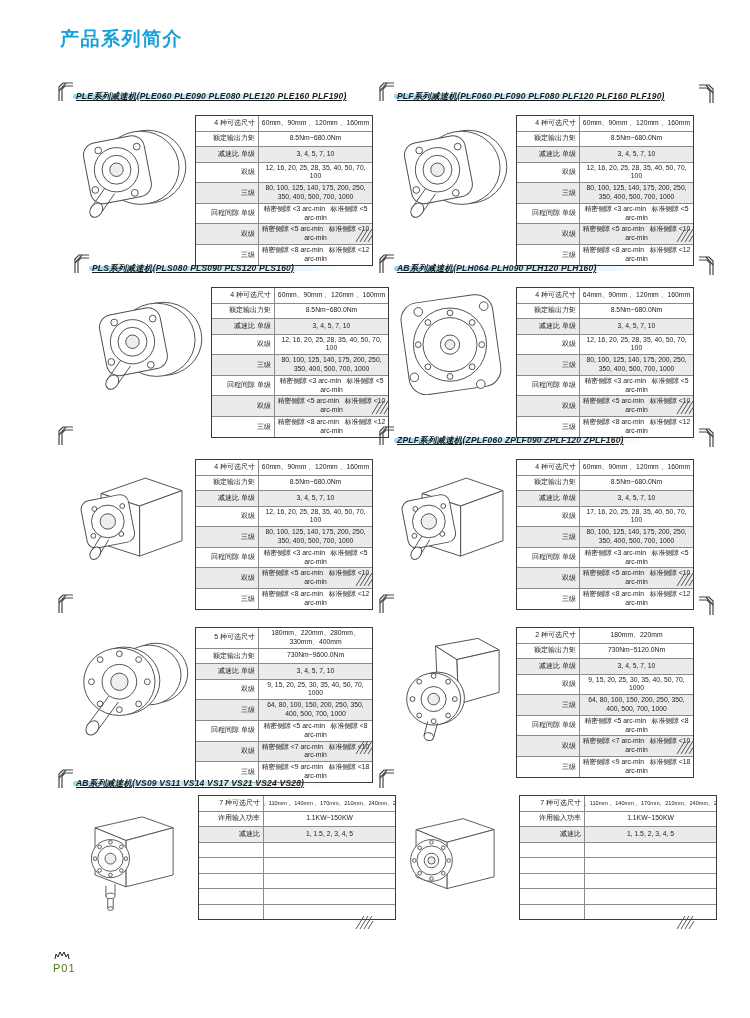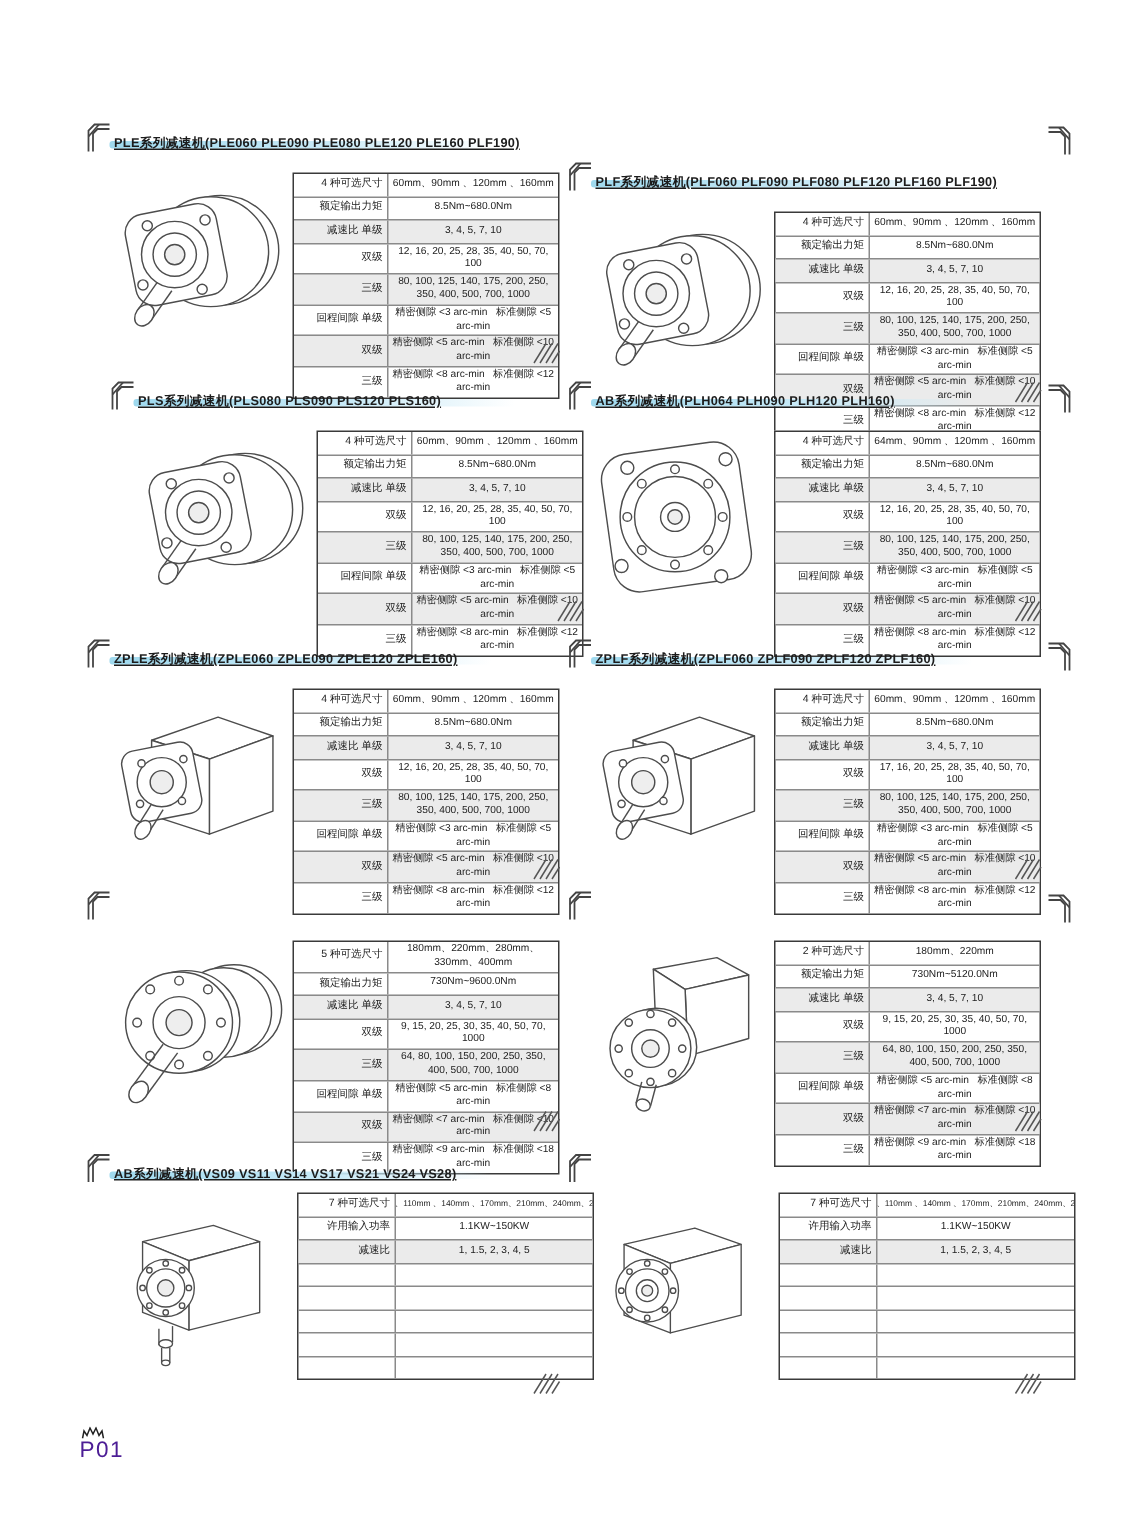--- a/index.html
+++ b/index.html
@@ -40,6 +40,7 @@
 <body>
 
 <div class="page">
+  <div class="page-title">产品系列简介</div>
 
   <span class="edge-icon" style="left:698px;top:84px;transform:scaleX(-1);">
     <svg width="17" height="20" viewBox="0 0 17 20">

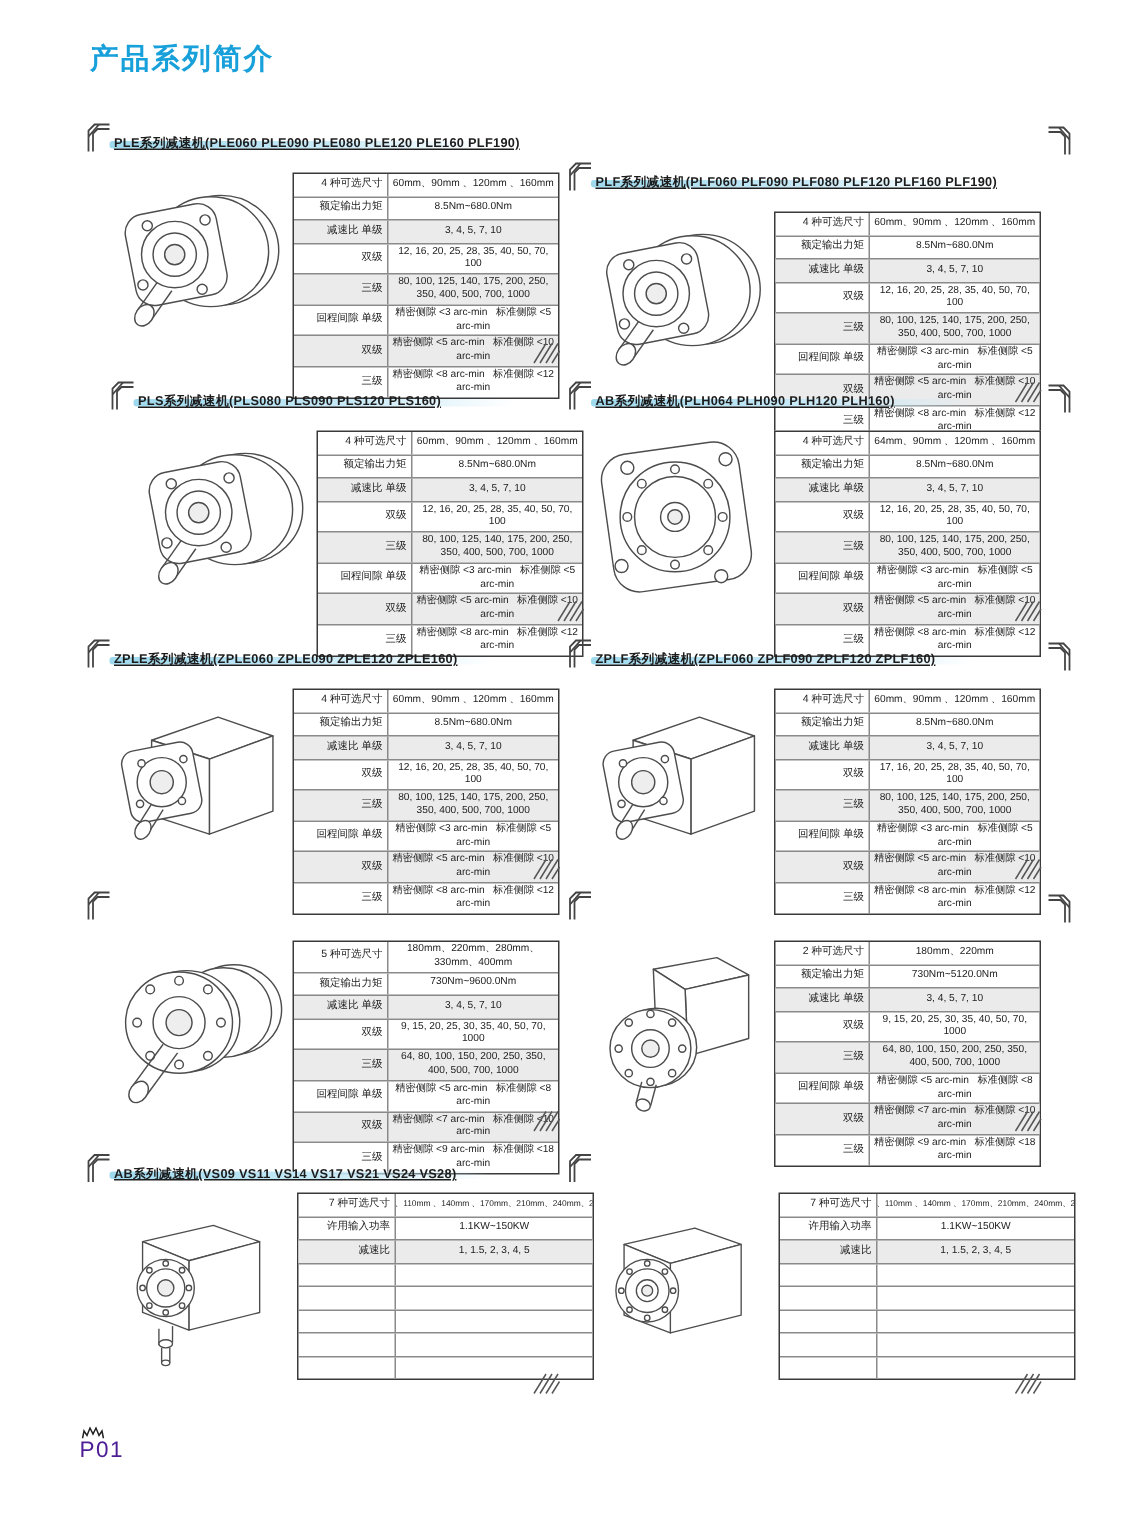--- a/index.html
+++ b/index.html
@@ -13,7 +13,7 @@
         border-radius:2px;
         background:linear-gradient(to right,#9fd9ee 0%,#c9eaf7 55%,rgba(255,255,255,0) 96%);}
   .sec-title{position:relative;z-index:1;font-size:8.5px;font-weight:bold;color:#1c1c1c;
-        text-decoration:underline;letter-spacing:0.2px;white-space:nowrap;}
+        text-decoration:underline;letter-spacing:0.2px;white-space:nowrap;font-style:italic;}
   .corner-icon{position:absolute;left:-1px;top:-3px;}
   .hatch-icon{position:absolute;right:2px;bottom:4px;}
   .drawing{position:absolute;left:8px;top:26px;width:126px;height:130px;}

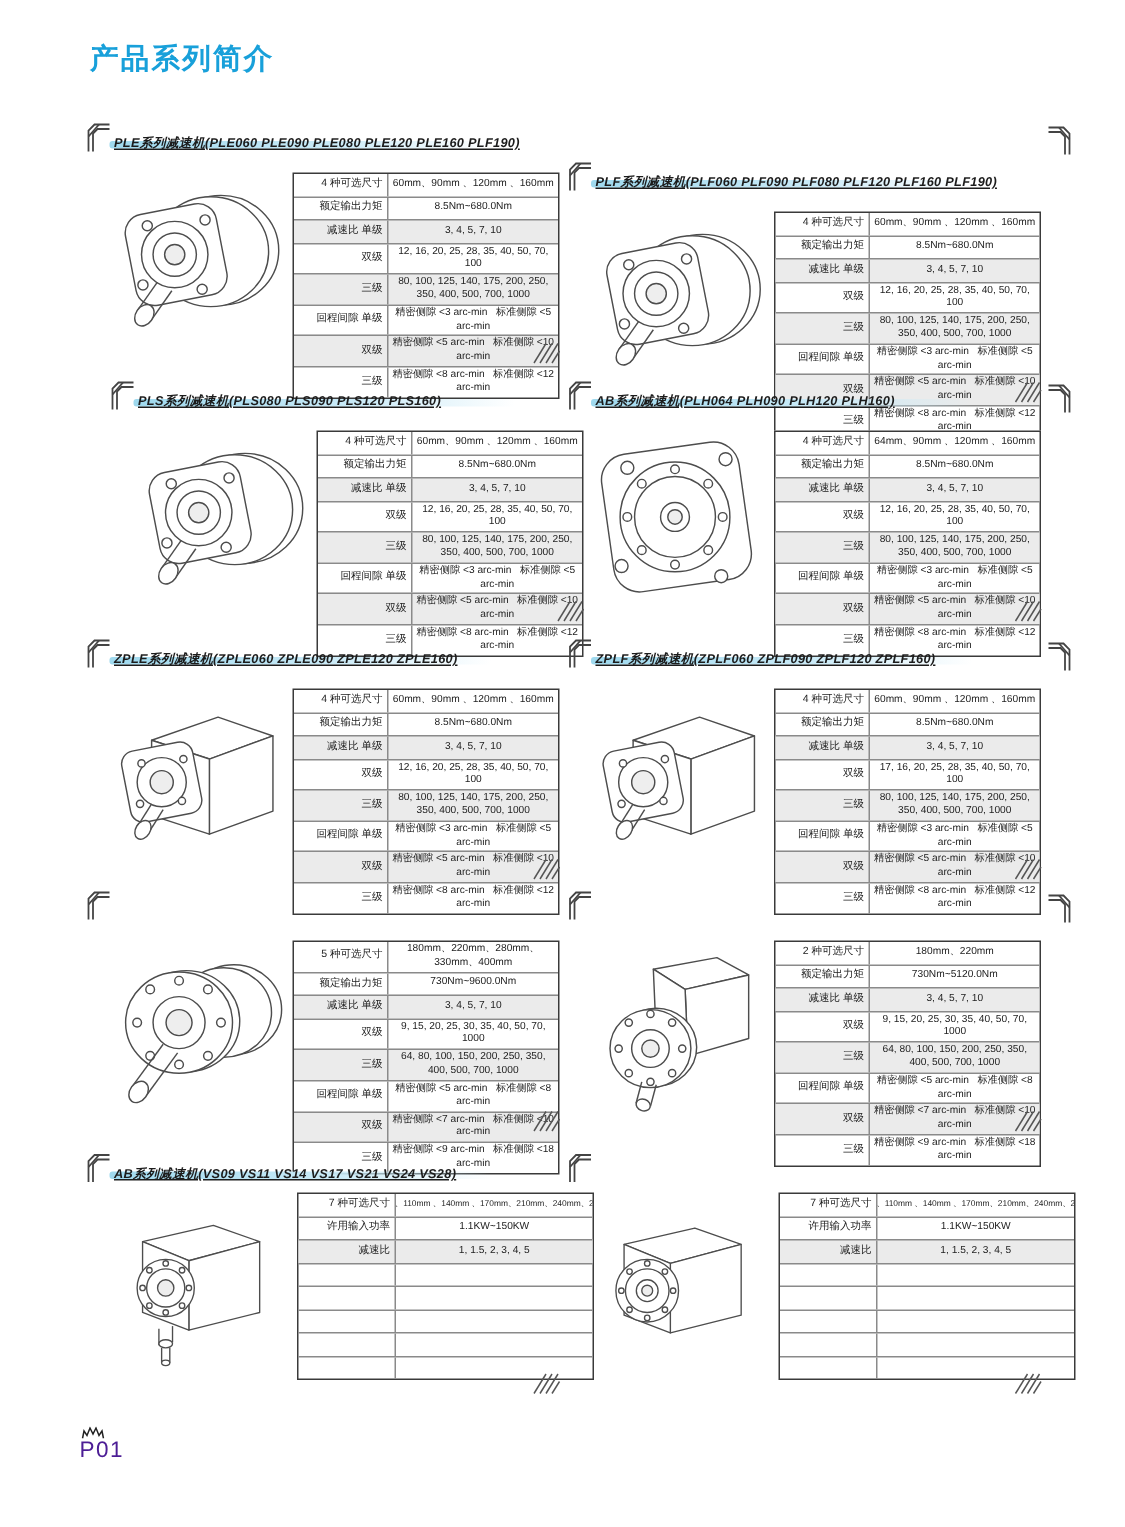--- a/index.html
+++ b/index.html
@@ -166,7 +166,7 @@
     </span>
   </div>
 
-  <div class="section" style="left: 379px; top: 85px; margin-top: 26px;">
+  <div class="section" style="left: 379px; top: 85px;">
     <span class="corner-icon">
       <svg width="17" height="20" viewBox="0 0 17 20">
           <g stroke="#444" fill="none" stroke-width="1.2">

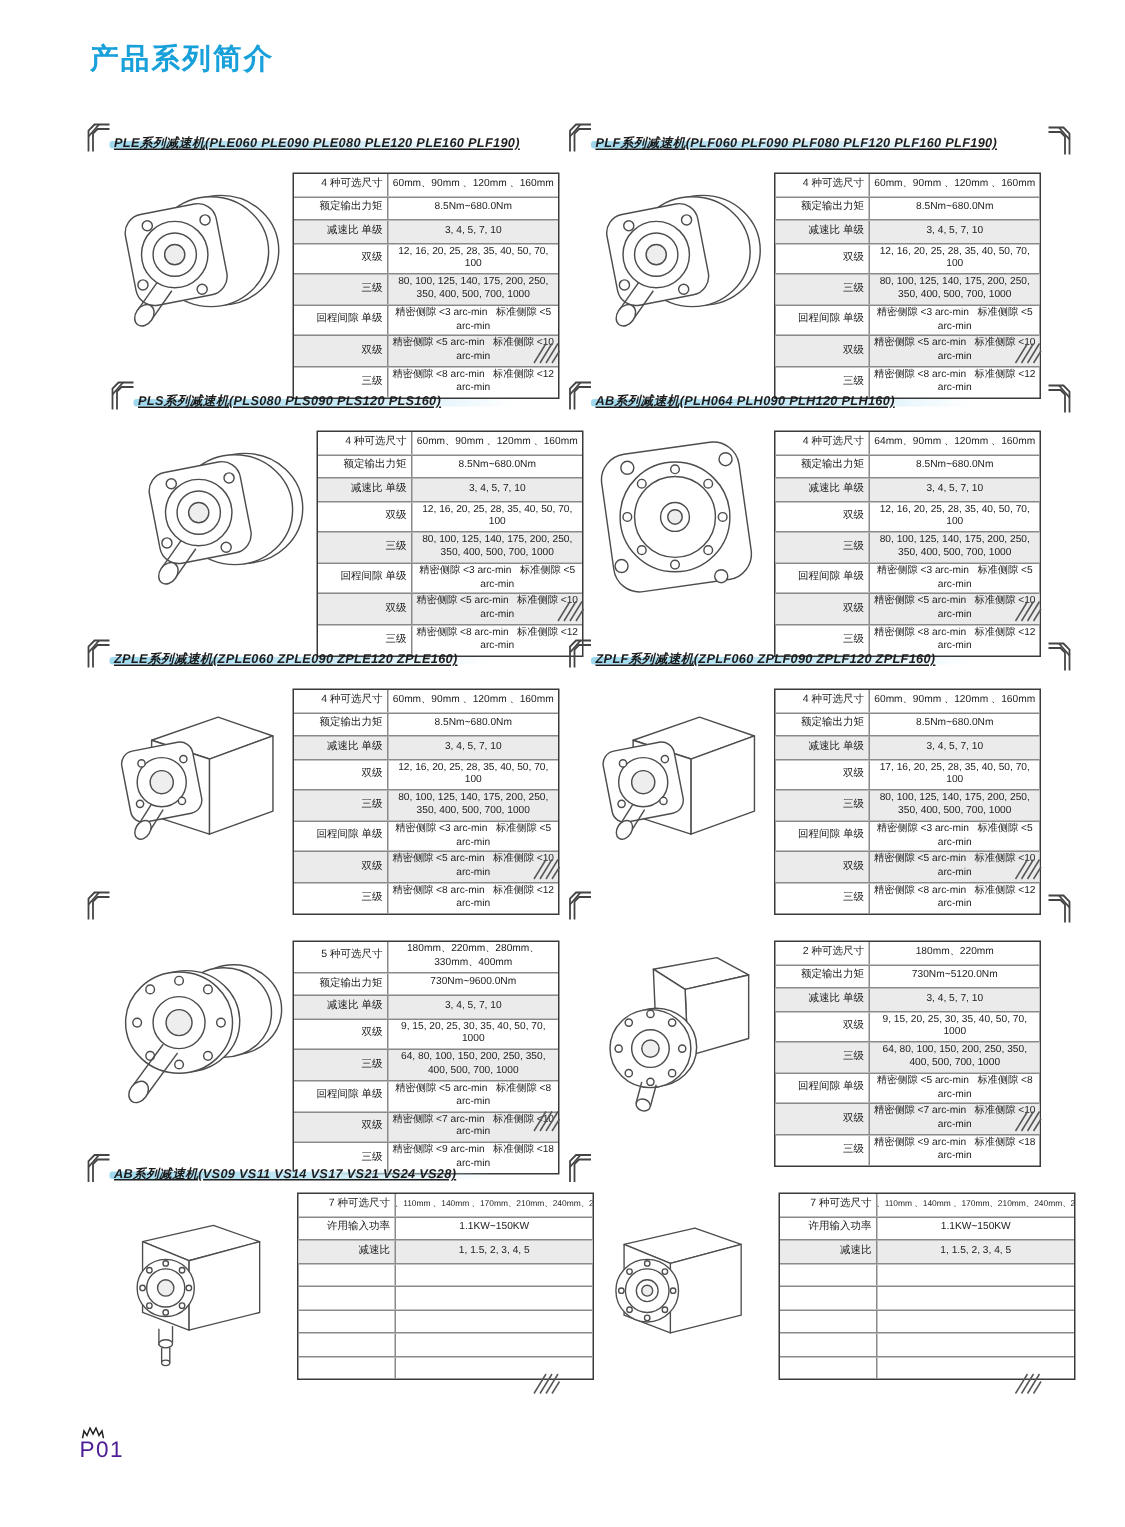--- a/index.html
+++ b/index.html
@@ -414,9 +414,6 @@
           </g>
         </svg>
     </span>
-    <div class="sec-header">
-      <span class="sec-title">ZPLE系列减速机(ZPLE060  ZPLE090  ZPLE120  ZPLE160)</span>
-    </div>
     <div class="drawing">
         <svg viewBox="0 0 130 135" width="126" height="130">
           <g fill="#fff" stroke="#4d4d4d" stroke-width="1" stroke-linejoin="round">

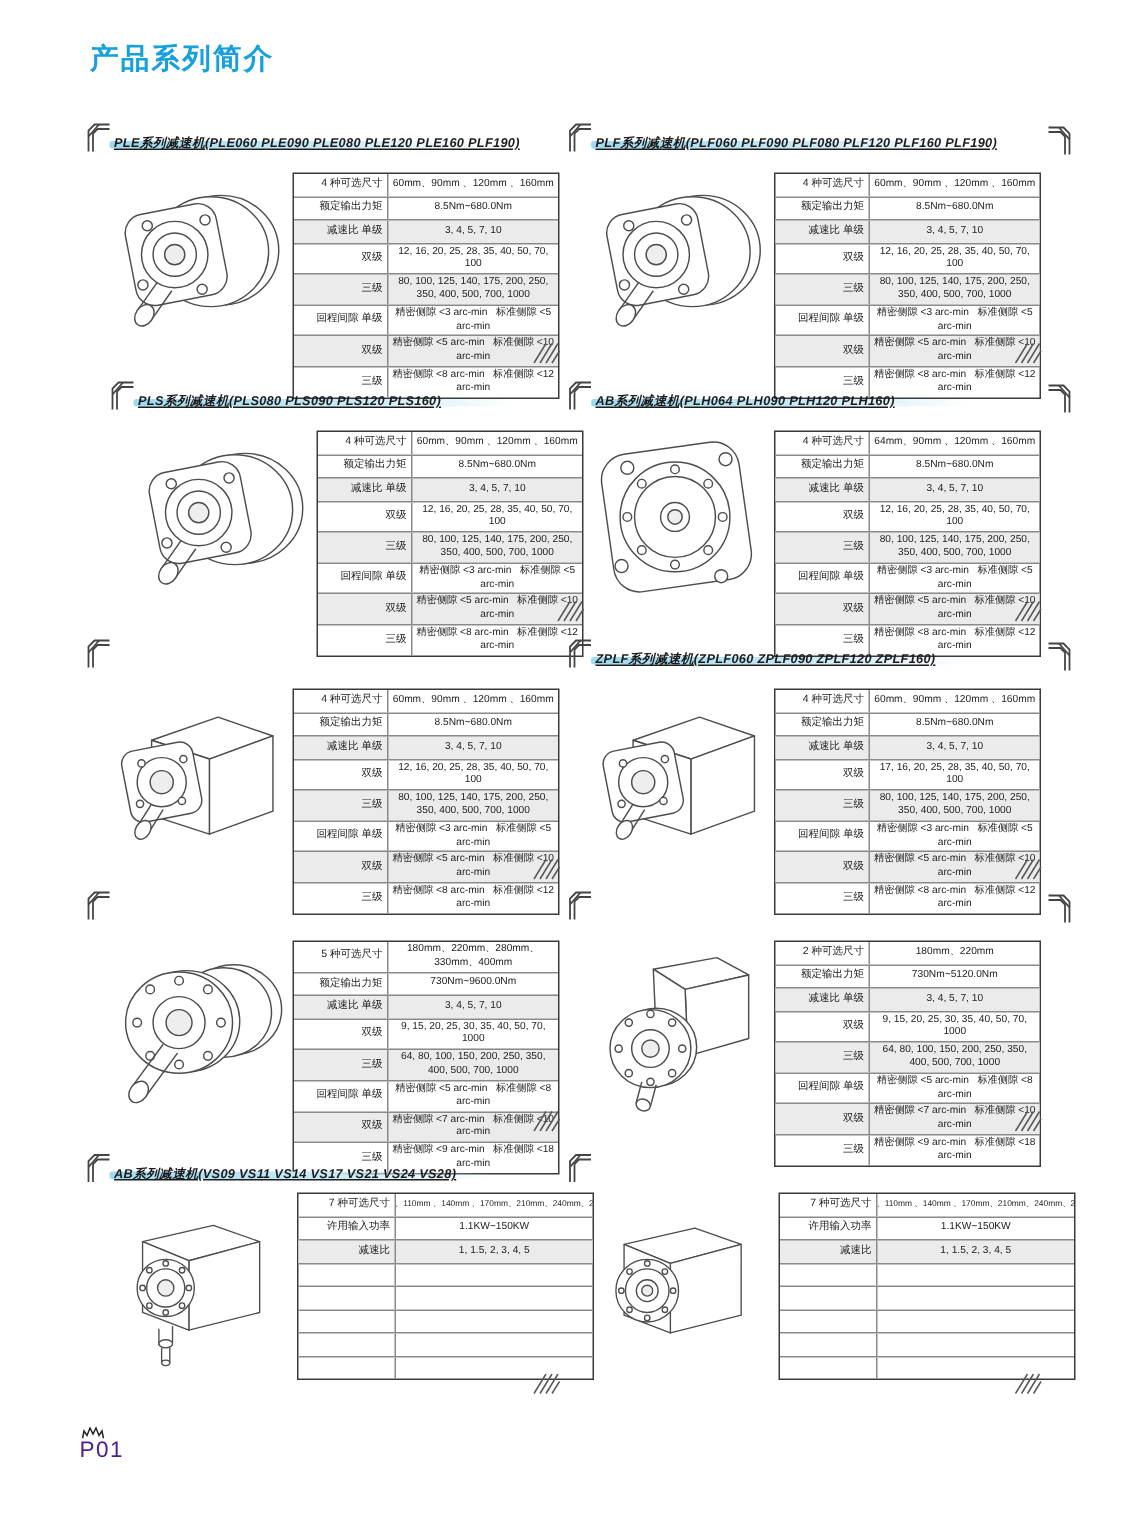--- a/index.html
+++ b/index.html
@@ -32,7 +32,7 @@
   .sec--vsva .trow:first-child .tvalue{font-size:5.6px;white-space:nowrap;overflow:hidden;}
   .edge-icon{position:absolute;}
   .page-number{position:absolute;left:53px;top:958px;}
-  .page-number .pn-text{font-size:15px;color:#4c1d95;letter-spacing:1px;}
+  .page-number .pn-text{font-size:11px;color:#4d7c0f;letter-spacing:1px;}
   .logo-mark{position:absolute;left:1px;top:-7px;}
   svg{display:block;}
 </style>

